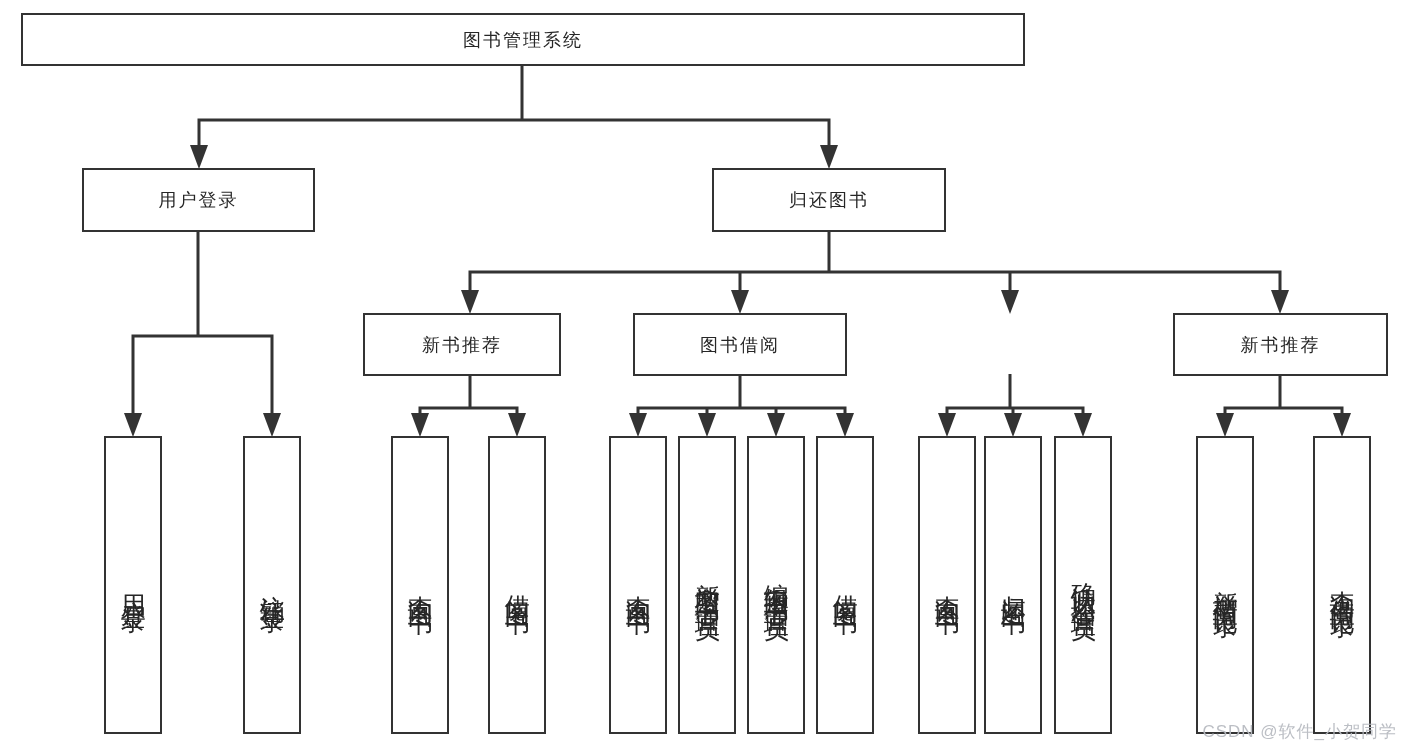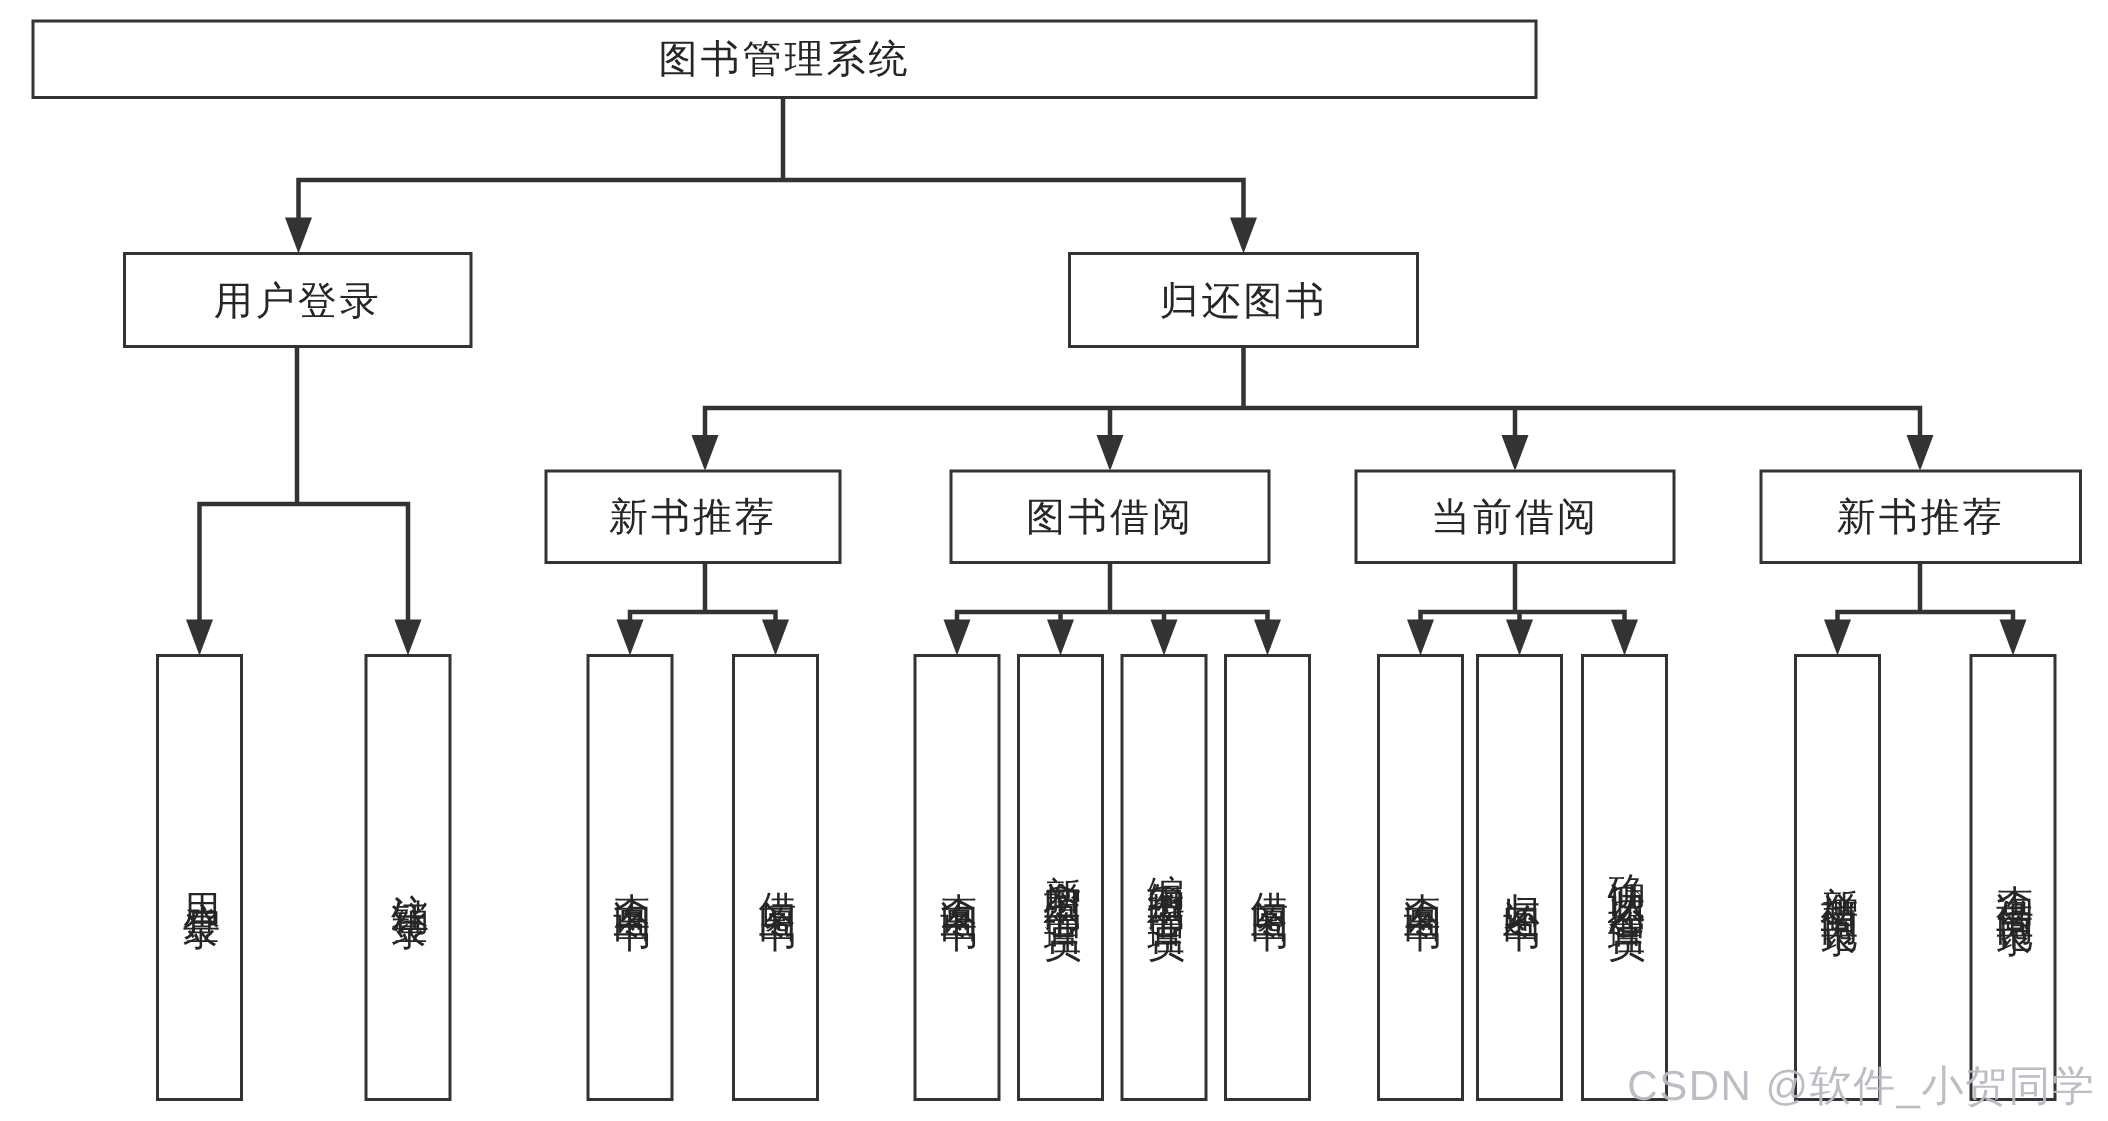--- a/index.html
+++ b/index.html
@@ -26,7 +26,7 @@
     display: flex;
     align-items: center;
     justify-content: center;
-    font-size: 26px;
+    font-size: 18px;
     letter-spacing: 2px;
     color: #262626;
     z-index: 2;

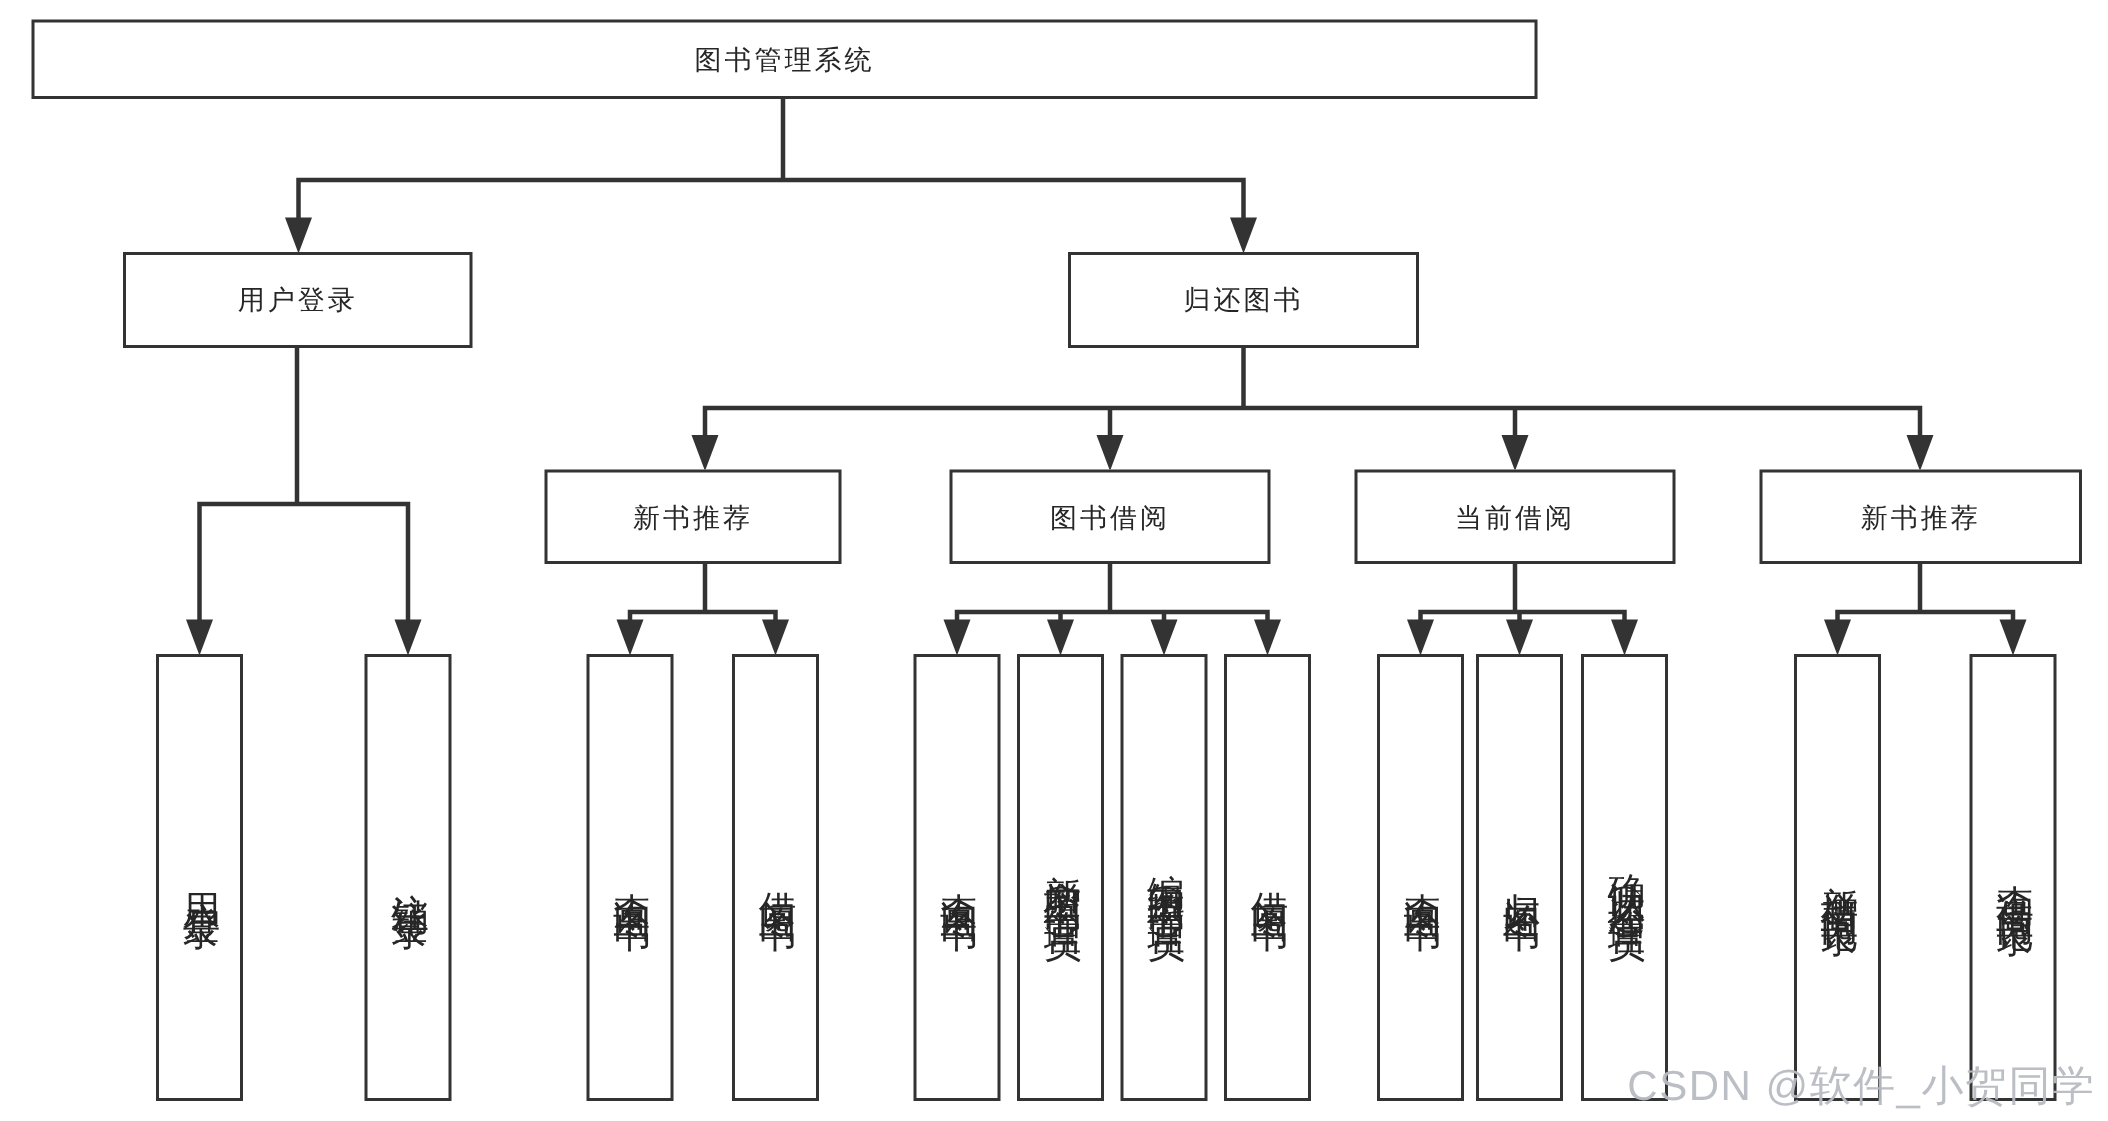--- a/index.html
+++ b/index.html
@@ -95,7 +95,6 @@
 
   <div class="node" style="left:363px; top:313px; width:198px; height:63px;">新书推荐</div>
   <div class="node" style="left:633px; top:313px; width:214px; height:63px;font-family:Liberation Serif, serif;">图书借阅</div>
-  <div class="node" style="left:903px; top:313px; width:214px; height:63px;">当前借阅</div>
   <div class="node" style="left:1173px; top:313px; width:215px; height:63px;">新书推荐</div>
 
   <div class="node vert" style="left:104px; top:436px; width:58px; height:298px;">用户登录</div>

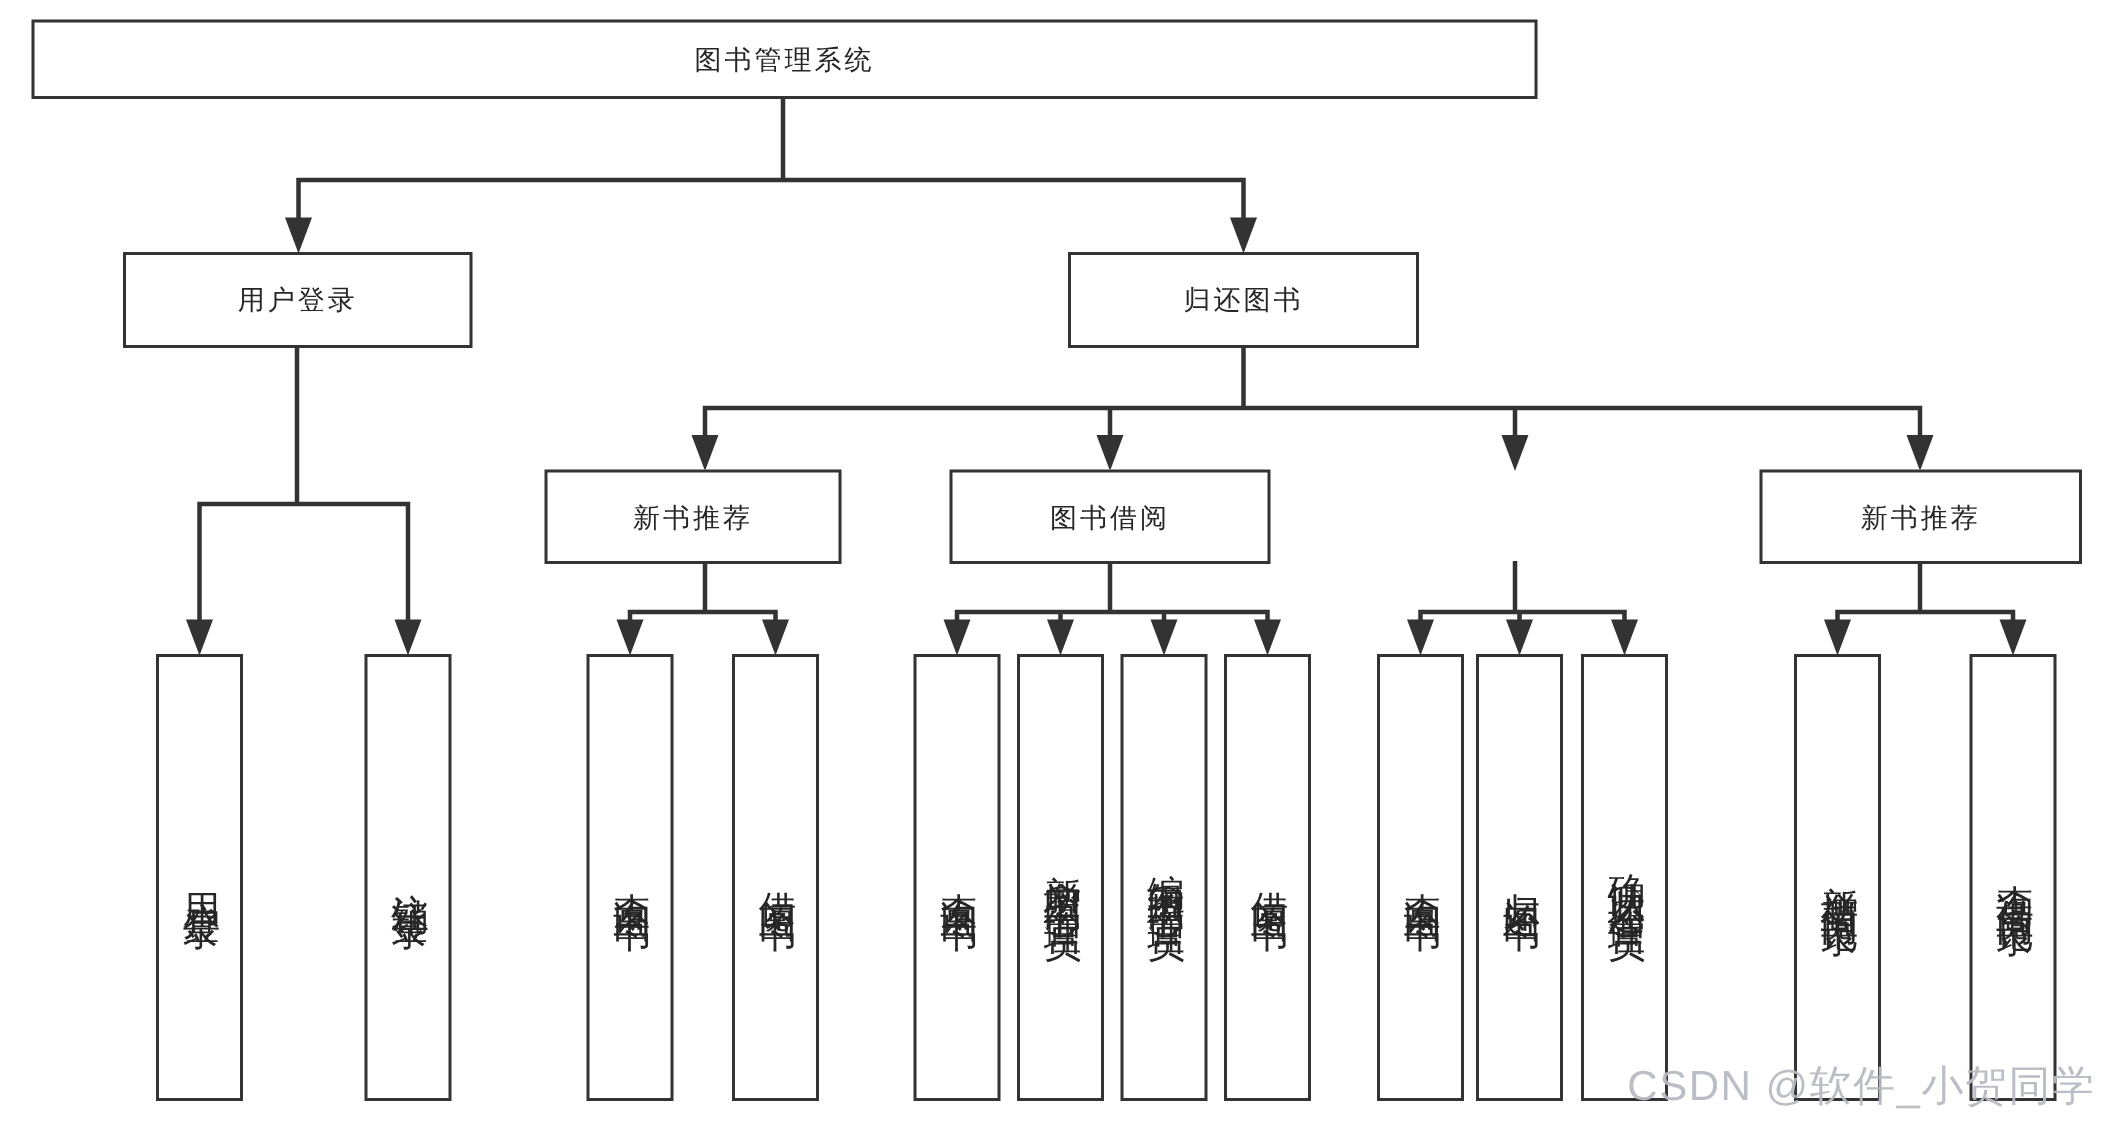--- a/index.html
+++ b/index.html
@@ -44,7 +44,7 @@
     position: absolute;
     right: 8px;
     bottom: 4px;
-    font-size: 28px;
+    font-size: 17px;
     letter-spacing: 1px;
     color: rgba(183, 187, 193, 0.95);
     z-index: 5;

